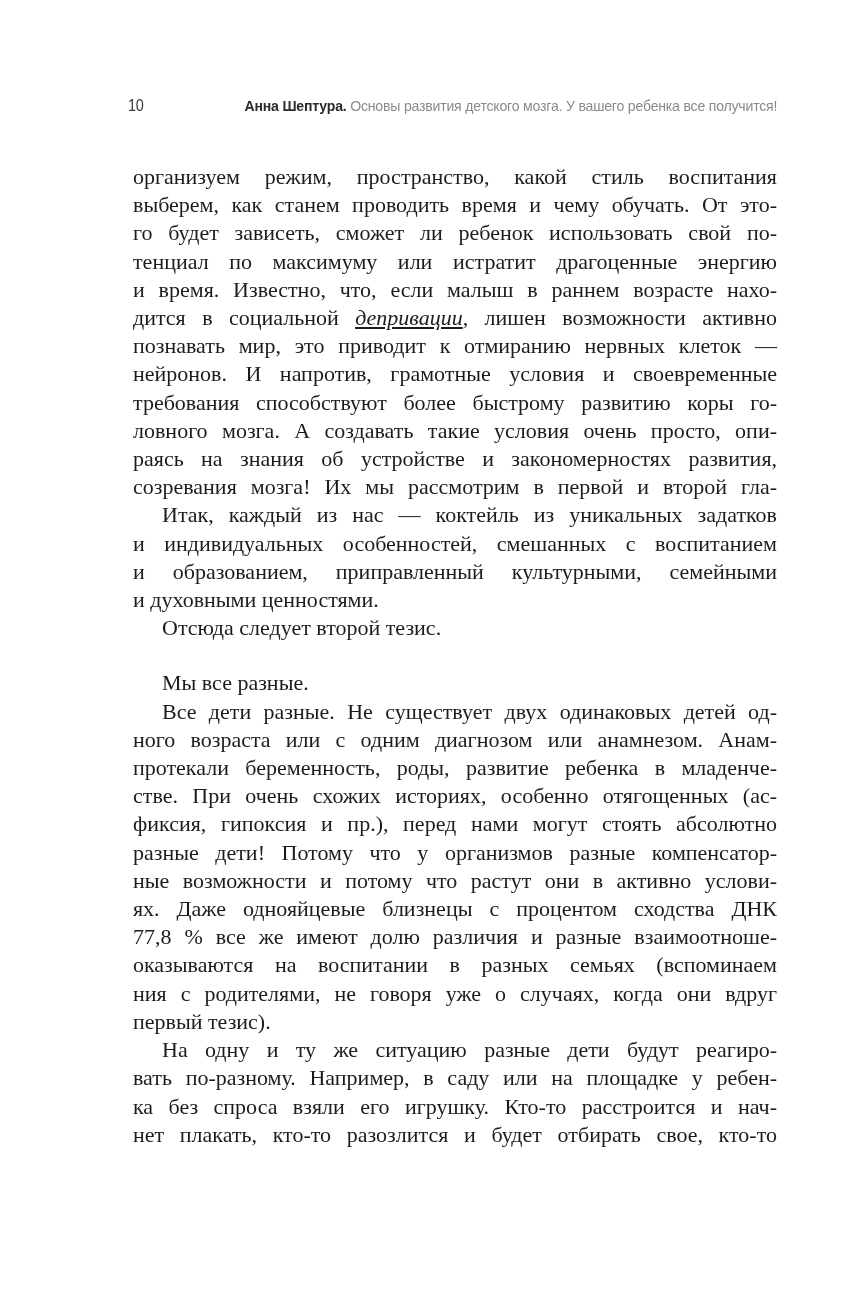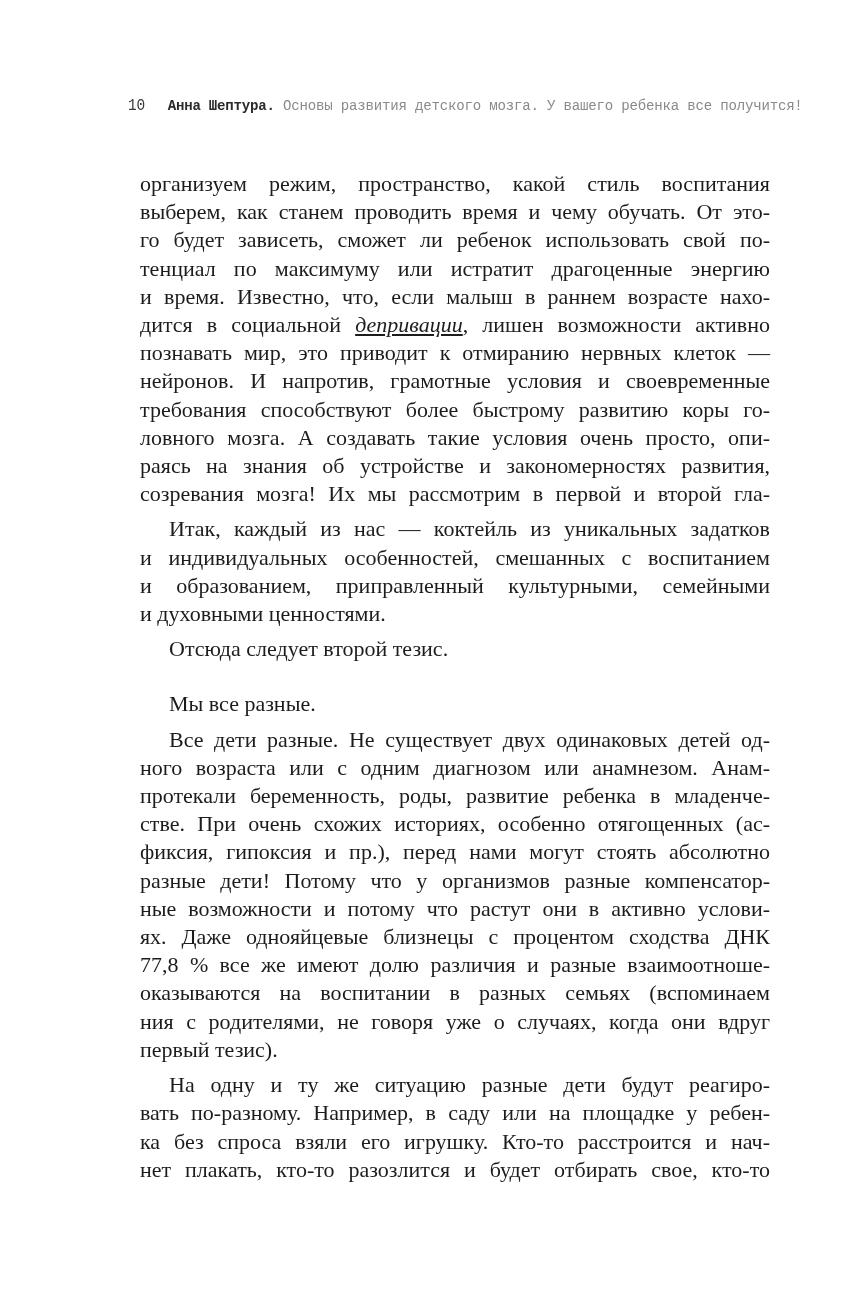--- a/index.html
+++ b/index.html
@@ -17,7 +17,7 @@
     display: flex;
     justify-content: space-between;
     align-items: baseline;
-    font-family: Liberation Mono, monospace;
+    font-family: Liberation Sans, sans-serif;
     letter-spacing: -0.2px;
   }
   .page-number {

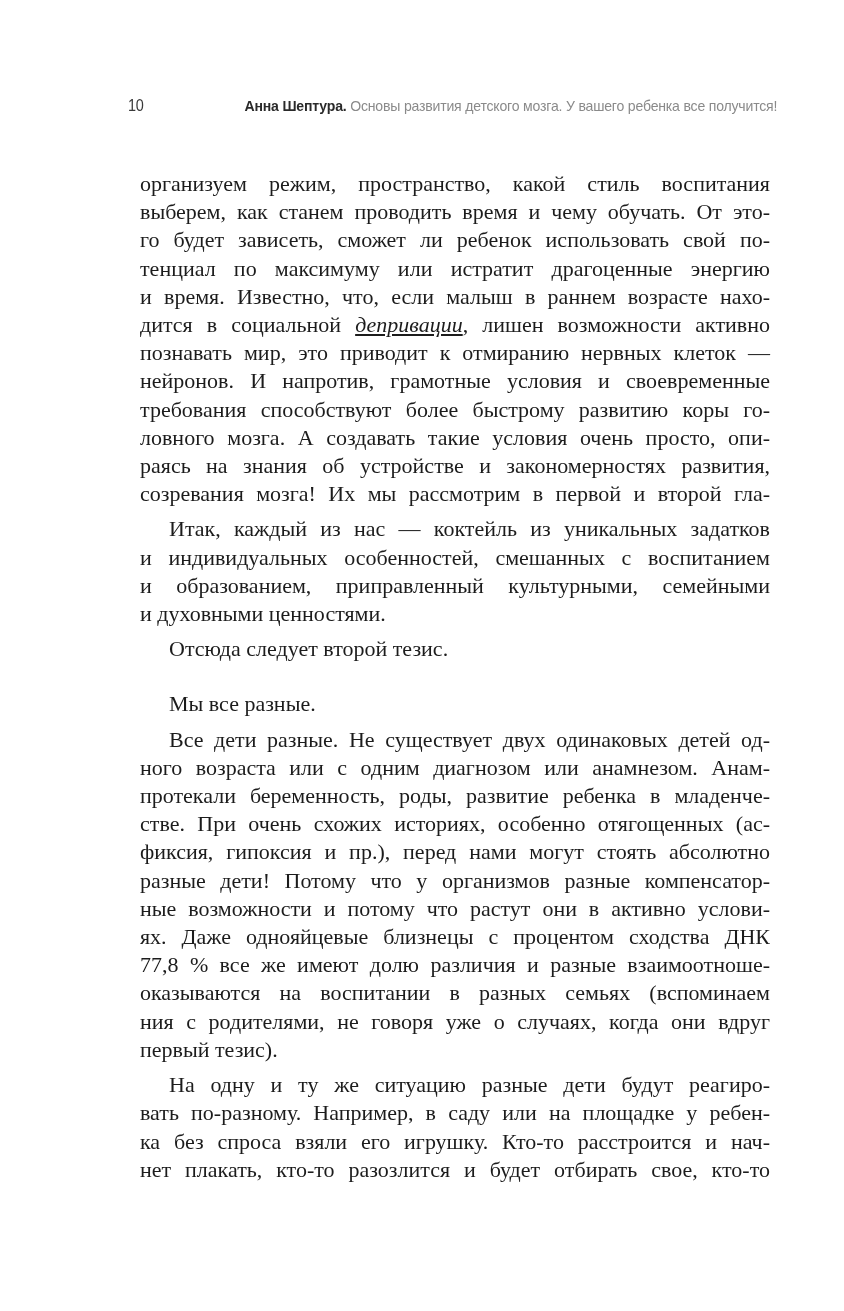--- a/index.html
+++ b/index.html
@@ -42,7 +42,7 @@
     font-size: 22px;
     line-height: 28.2px;
   }
-  .para { margin: 7px; }
+  .para { margin: 0; }
   .para.space-before { margin-top: 27px; }
   .line {
     text-align: justify;

